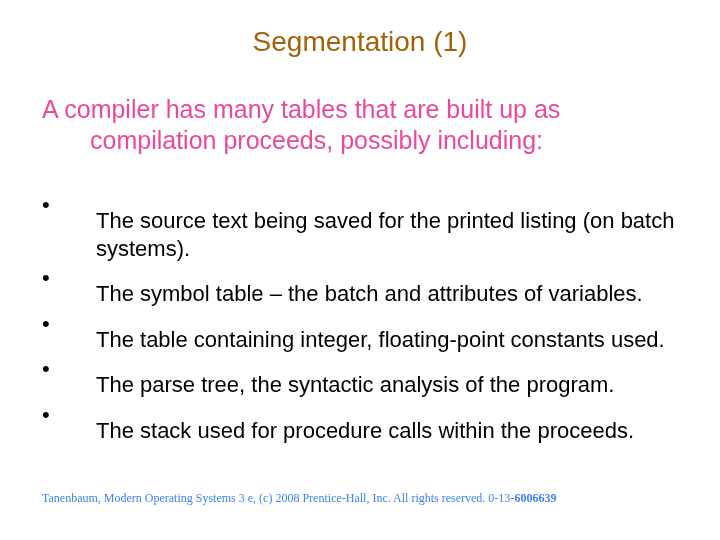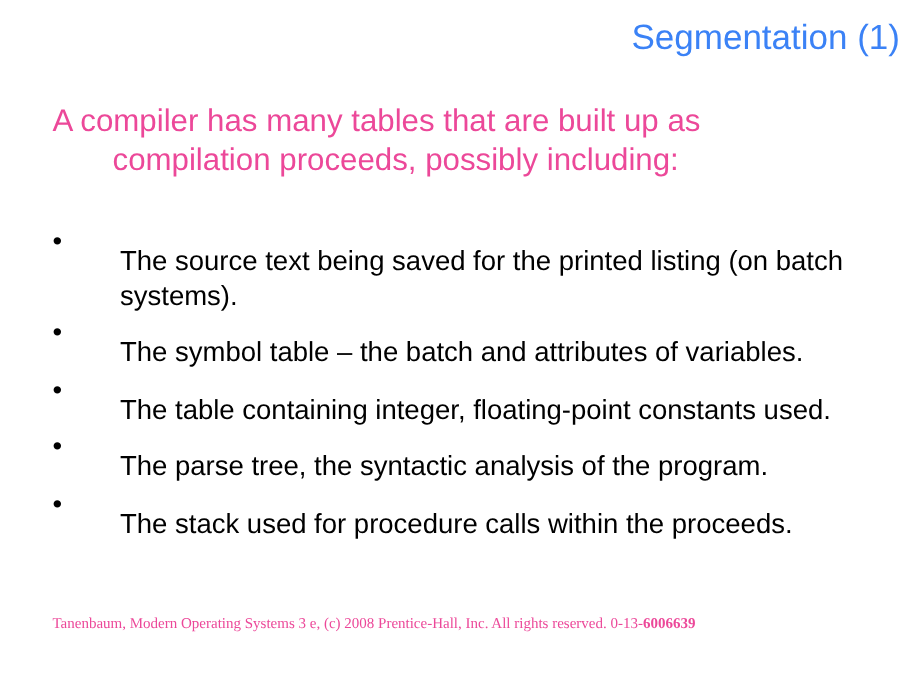--- a/index.html
+++ b/index.html
@@ -19,10 +19,10 @@
     position: relative;
   }
   .title {
-    color: #3b82f6;
+    color: #a16207;
     font-size: 28px;
-    text-align: right;
-    padding-top: 14px;
+    text-align: center;
+    padding-top: 26px;
     font-weight: normal;
   }
   .intro {

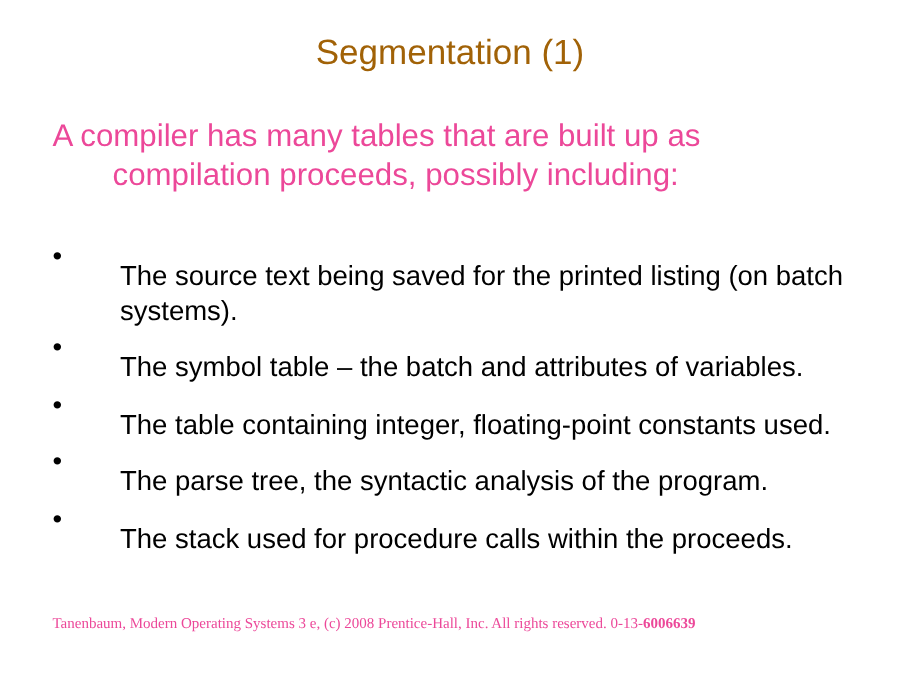--- a/index.html
+++ b/index.html
@@ -62,7 +62,7 @@
     right: 30px;
     font-family: "Times New Roman", Times, serif;
     font-size: 12px;
-    color: #ec4899;
+    color: #3b82f6;
   }
   .footer-bold {
     font-weight: bold;

